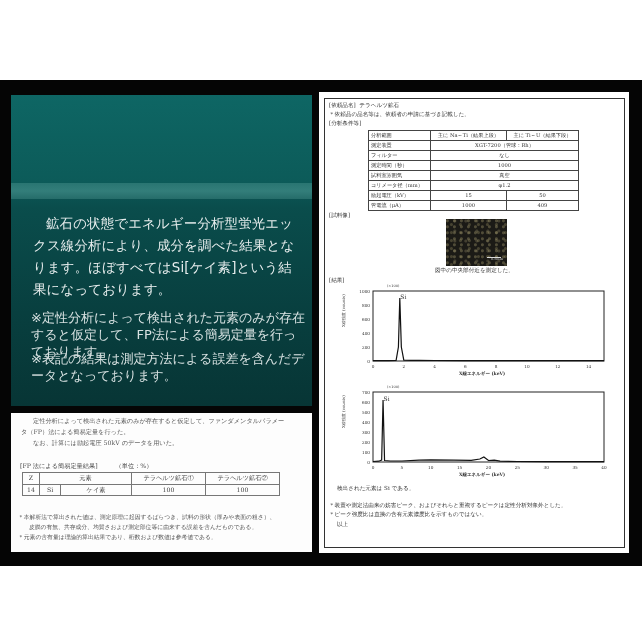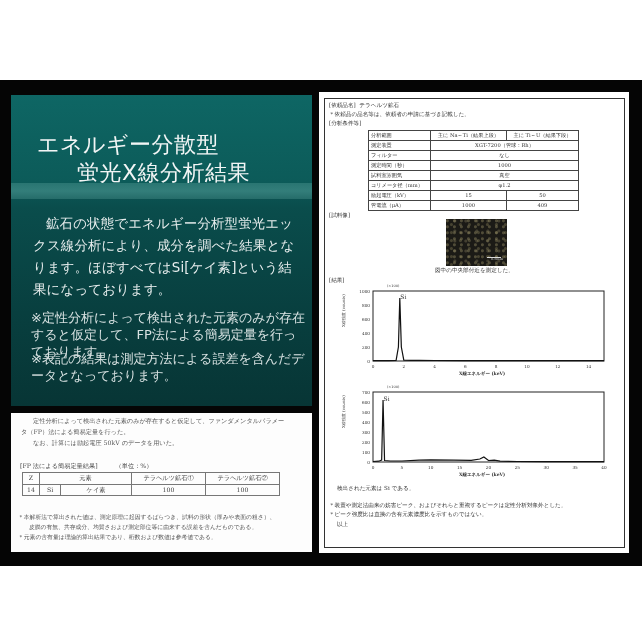--- a/index.html
+++ b/index.html
@@ -97,10 +97,6 @@
 
 <div class="teal">
   <div class="band"></div>
-  <div class="title">
-    <span>エネルギー分散型</span>
-    <span class="l2">蛍光X線分析結果</span>
-  </div>
   <div class="body" style="text-indent:13px;">鉱石の状態でエネルギー分析型蛍光エックス線分析により、成分を調べた結果となります。ほぼすべてはSi[ケイ素]という結果になっております。</div>
   <div class="note note1">※定性分析によって検出された元素のみが存在すると仮定して、FP法による簡易定量を行っております。</div>
   <div class="note note2">※表記の結果は測定方法による誤差を含んだデータとなっております。</div>

